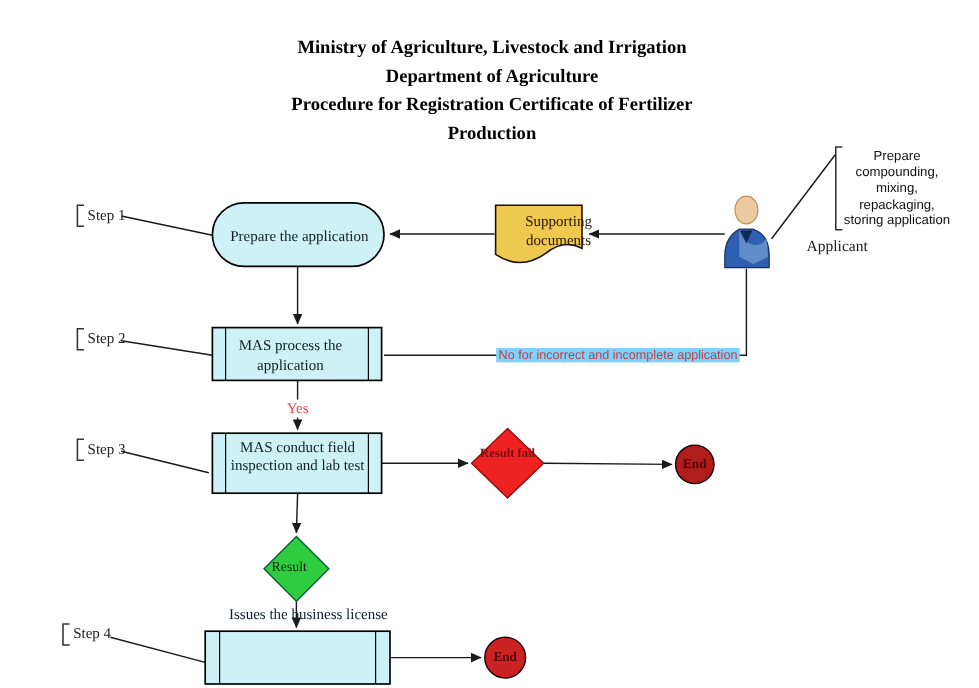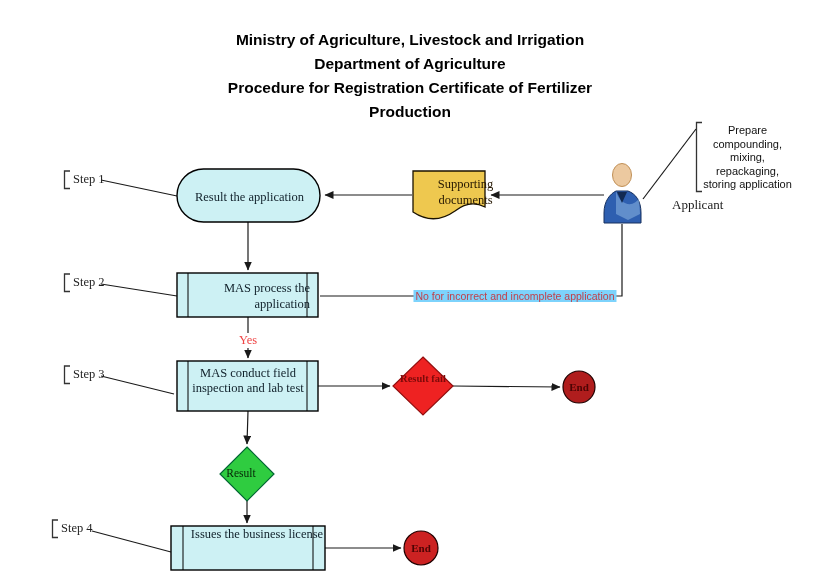--- a/index.html
+++ b/index.html
@@ -13,7 +13,7 @@
   svg{position:absolute;left:0;top:0;}
   .txt{position:absolute;z-index:2;}
   .center{text-align:center;}
-  .title{left:108px;top:28px;width:604px;font-family:Liberation Sans, sans-serif;
+  .title{left:108px;top:28px;width:604px;font-family:Liberation Serif, serif;
          font-weight:bold;font-size:15.5px;line-height:24px;color:#000;}
   .step-label{font-size:12.5px;color:#1f1f1f;}
   .node-text{font-size:12.5px;line-height:16px;color:#10202a;}

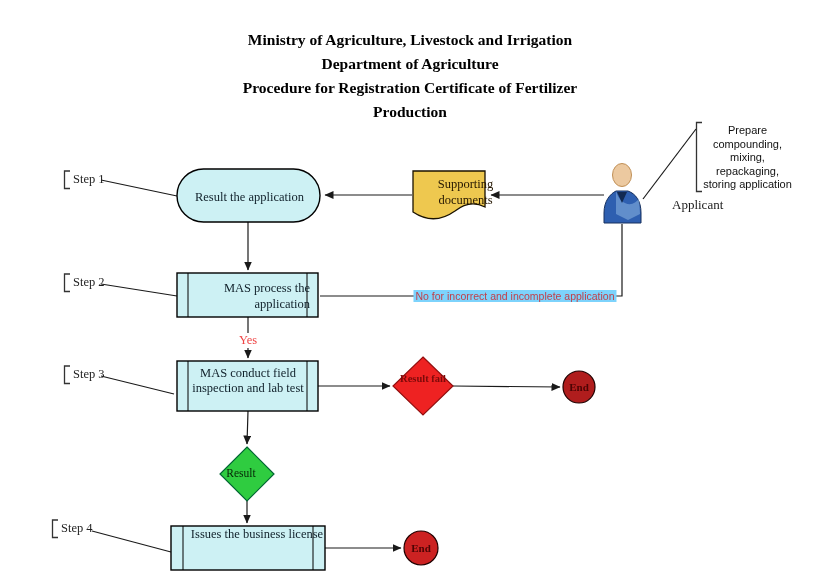--- a/index.html
+++ b/index.html
@@ -126,7 +126,7 @@
   <div class="txt step-label" style="left:73px;top:367px;">Step 3</div>
   <div class="txt step-label" style="left:61px;top:521px;">Step 4</div>
 
-  <div class="txt node-text center submit-text">Result the application</div>
+  <div class="txt node-text center submit-text">Prepare the application</div>
   <div class="txt doc-text center">Supporting documents</div>
   <div class="txt node-text center process-text">MAS process the application</div>
   <div class="txt node-text center inspect-text">MAS conduct field inspection and lab test</div>

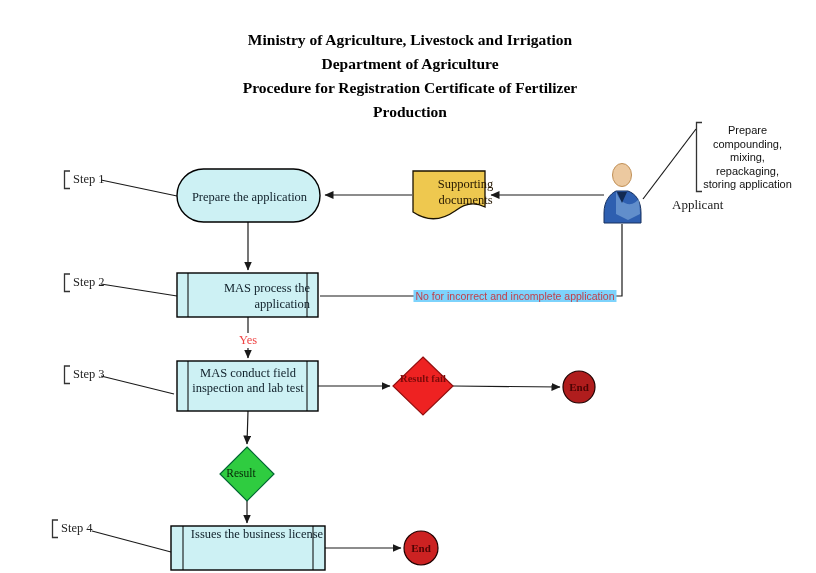--- a/index.html
+++ b/index.html
@@ -19,7 +19,7 @@
   .node-text{font-size:12.5px;line-height:16px;color:#10202a;}
   .doc-text{left:412px;top:176px;width:75px;font-size:12.5px;line-height:16px;color:#241600;padding-left:16px;}
   .submit-text{left:179px;top:189px;width:141px;}
-  .process-text{left:206px;top:280px;width:104px;text-align:right;}
+  .process-text{left:190px;top:280px;width:104px;}
   .inspect-text{left:190px;top:366px;width:116px;line-height:15px;}
   .issue-text{left:185px;top:526px;width:144px;}
   .fail-text{left:400px;top:373px;width:46px;font-size:10.5px;line-height:12px;

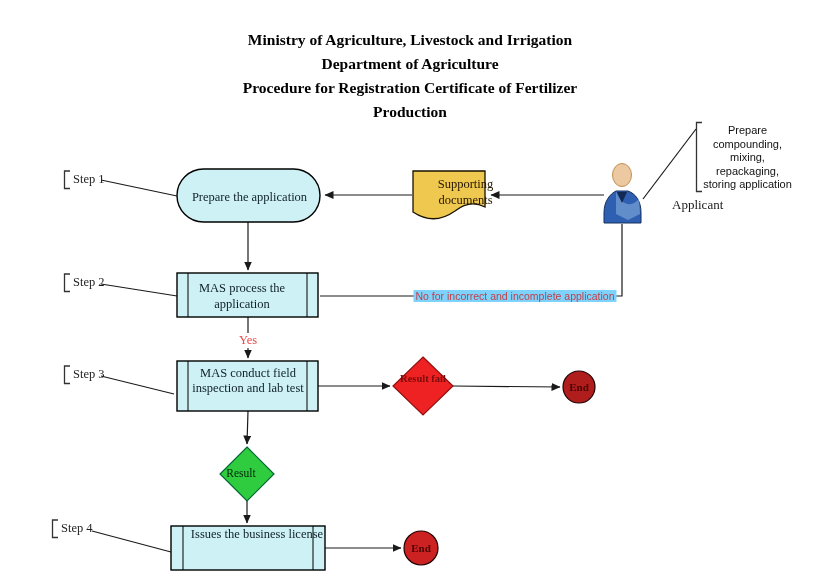--- a/index.html
+++ b/index.html
@@ -21,7 +21,7 @@
   .submit-text{left:179px;top:189px;width:141px;}
   .process-text{left:190px;top:280px;width:104px;}
   .inspect-text{left:190px;top:366px;width:116px;line-height:15px;}
-  .issue-text{left:185px;top:526px;width:144px;}
+  .issue-text{left:185px;top:504px;width:144px;}
   .fail-text{left:400px;top:373px;width:46px;font-size:10.5px;line-height:12px;
              font-weight:bold;color:var(--fail-text);}
   .pass-text{left:221px;top:467px;width:40px;font-size:11.5px;color:#062406;}

